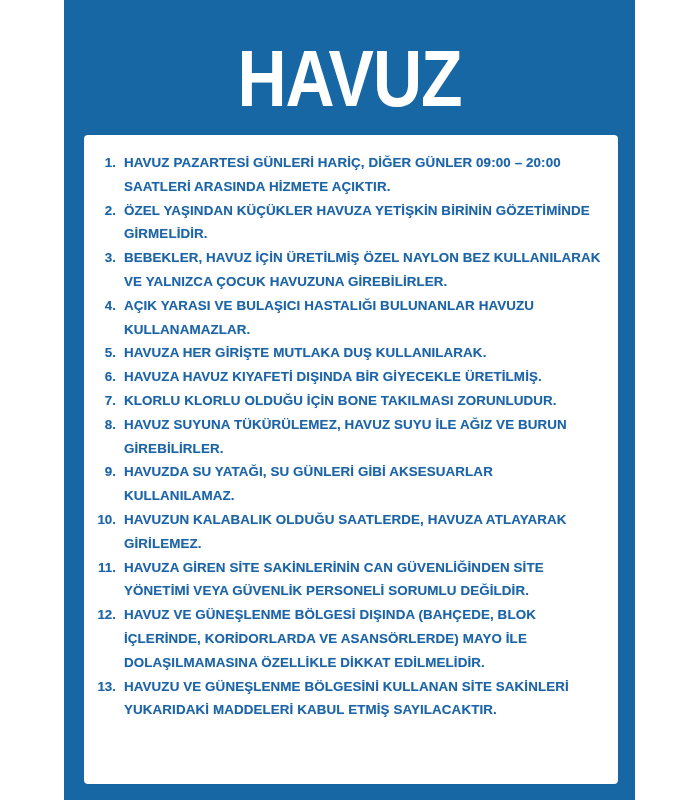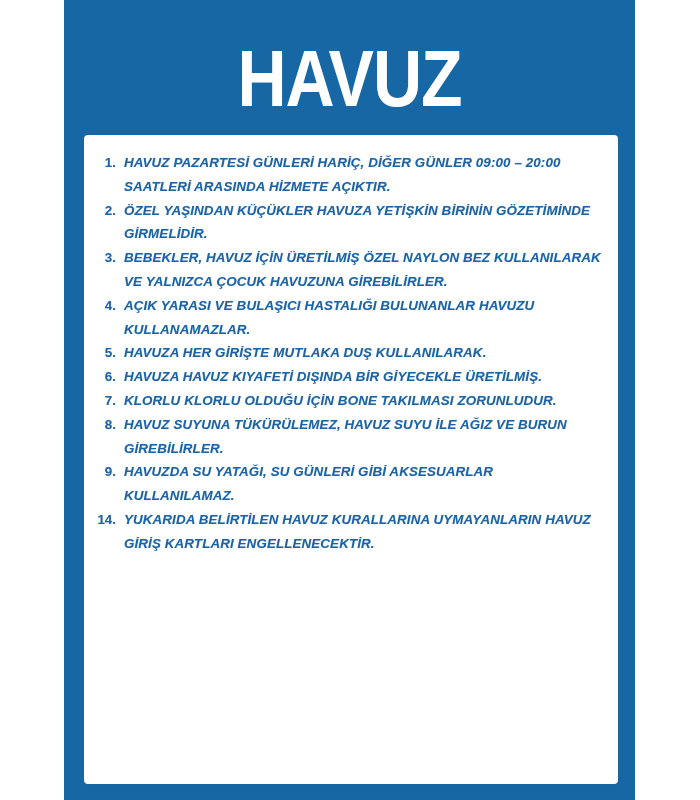--- a/index.html
+++ b/index.html
@@ -76,7 +76,6 @@
       flex: 1 1 auto;
       padding-right: 14px;
       letter-spacing: 0.1px;
-      font-style: italic;
     }
   </style>
 </head>

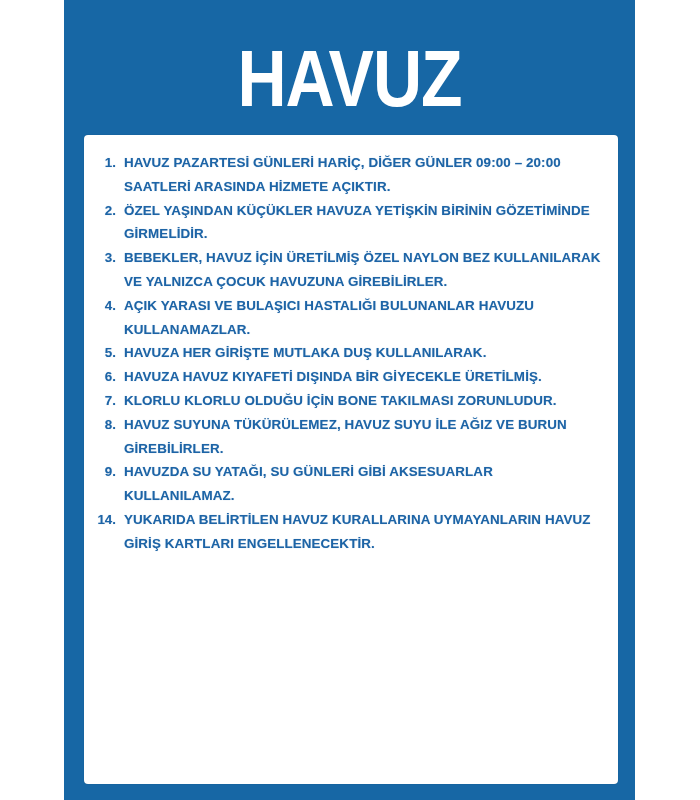--- a/index.html
+++ b/index.html
@@ -122,6 +122,10 @@
         <span class="rule-text">HAVUZDA SU YATAĞI, SU GÜNLERİ GİBİ AKSESUARLAR KULLANILAMAZ.</span>
       </li>
       <li class="rule">
+        <span class="rule-num">10.</span>
+        <span class="rule-text">HAVUZUN KALABALIK OLDUĞU SAATLERDE, HAVUZA ATLAYARAK GİRİLEMEZ.</span>
+      </li>
+      <li class="rule">
         <span class="rule-num">14.</span>
         <span class="rule-text">YUKARIDA BELİRTİLEN HAVUZ KURALLARINA UYMAYANLARIN HAVUZ GİRİŞ KARTLARI ENGELLENECEKTİR.</span>
       </li>

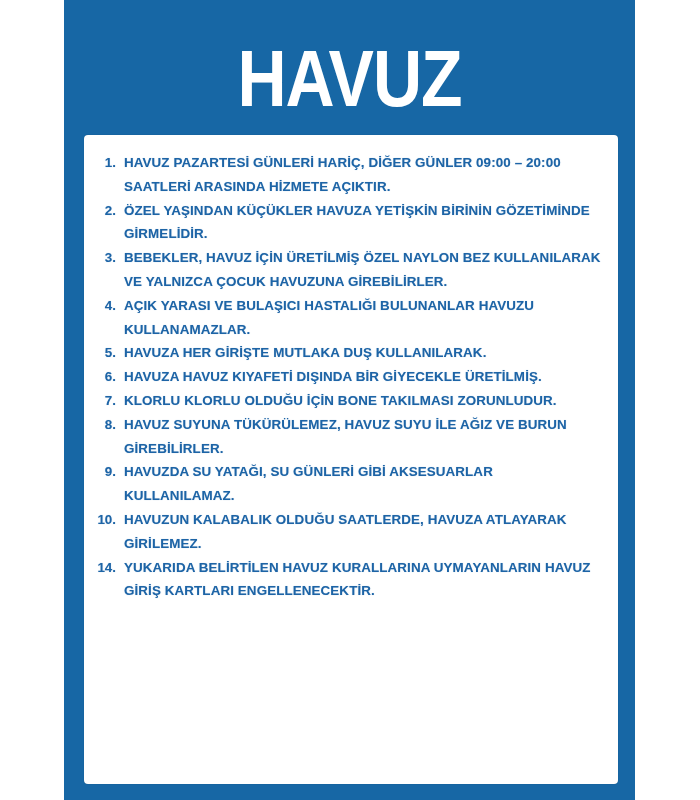--- a/index.html
+++ b/index.html
@@ -126,6 +126,10 @@
         <span class="rule-text">HAVUZUN KALABALIK OLDUĞU SAATLERDE, HAVUZA ATLAYARAK GİRİLEMEZ.</span>
       </li>
       <li class="rule">
+        <span class="rule-num">11.</span>
+        <span class="rule-text">HAVUZA GİREN SİTE SAKİNLERİNİN CAN GÜVENLİĞİNDEN SİTE YÖNETİMİ VEYA GÜVENLİK PERSONELİ SORUMLU DEĞİLDİR.</span>
+      </li>
+      <li class="rule">
         <span class="rule-num">14.</span>
         <span class="rule-text">YUKARIDA BELİRTİLEN HAVUZ KURALLARINA UYMAYANLARIN HAVUZ GİRİŞ KARTLARI ENGELLENECEKTİR.</span>
       </li>

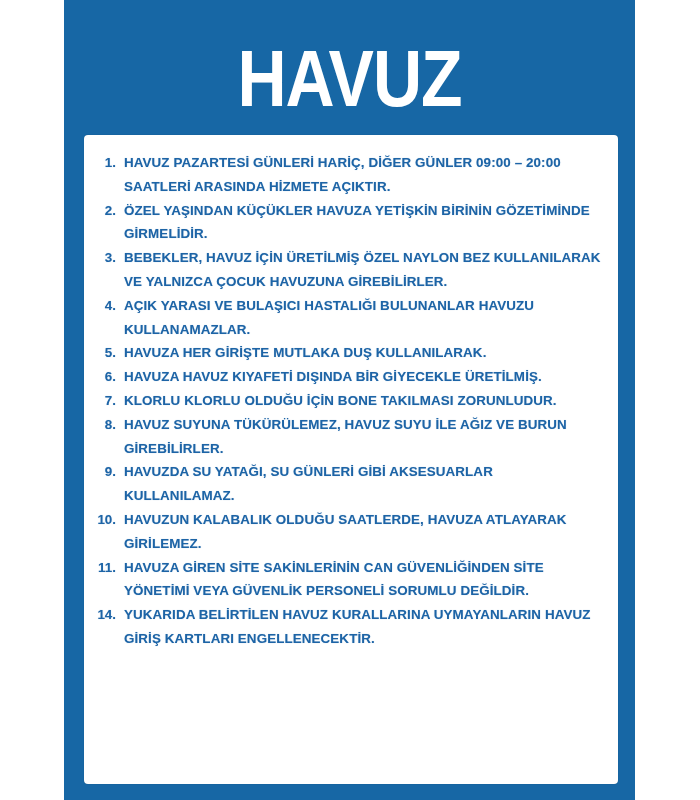--- a/index.html
+++ b/index.html
@@ -130,6 +130,10 @@
         <span class="rule-text">HAVUZA GİREN SİTE SAKİNLERİNİN CAN GÜVENLİĞİNDEN SİTE YÖNETİMİ VEYA GÜVENLİK PERSONELİ SORUMLU DEĞİLDİR.</span>
       </li>
       <li class="rule">
+        <span class="rule-num">12.</span>
+        <span class="rule-text">HAVUZ VE GÜNEŞLENME BÖLGESİ DIŞINDA (BAHÇEDE, BLOK İÇLERİNDE, KORİDORLARDA VE ASANSÖRLERDE) MAYO İLE DOLAŞILMAMASINA ÖZELLİKLE DİKKAT EDİLMELİDİR.</span>
+      </li>
+      <li class="rule">
         <span class="rule-num">14.</span>
         <span class="rule-text">YUKARIDA BELİRTİLEN HAVUZ KURALLARINA UYMAYANLARIN HAVUZ GİRİŞ KARTLARI ENGELLENECEKTİR.</span>
       </li>

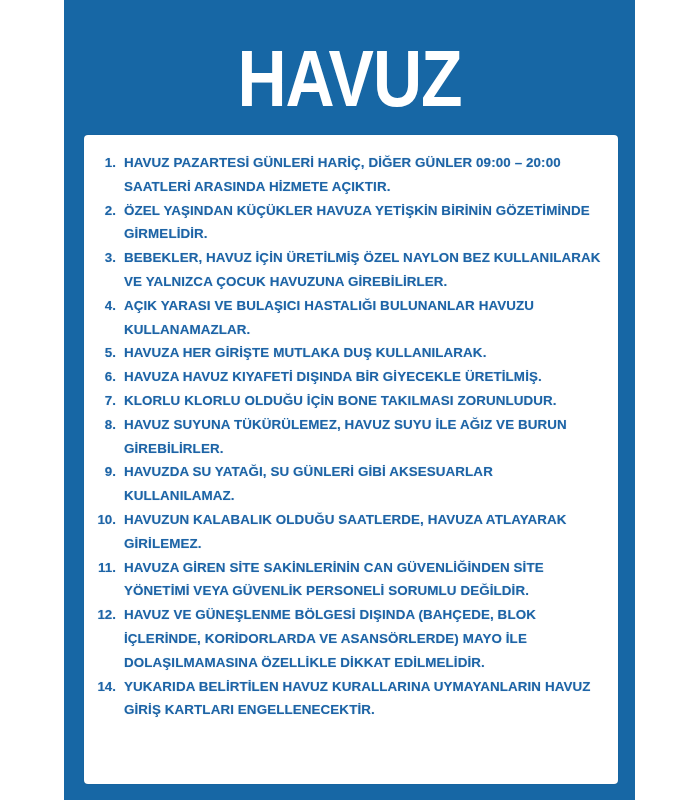--- a/index.html
+++ b/index.html
@@ -134,6 +134,10 @@
         <span class="rule-text">HAVUZ VE GÜNEŞLENME BÖLGESİ DIŞINDA (BAHÇEDE, BLOK İÇLERİNDE, KORİDORLARDA VE ASANSÖRLERDE) MAYO İLE DOLAŞILMAMASINA ÖZELLİKLE DİKKAT EDİLMELİDİR.</span>
       </li>
       <li class="rule">
+        <span class="rule-num">13.</span>
+        <span class="rule-text">HAVUZU VE GÜNEŞLENME BÖLGESİNİ KULLANAN SİTE SAKİNLERİ YUKARIDAKİ MADDELERİ KABUL ETMİŞ SAYILACAKTIR.</span>
+      </li>
+      <li class="rule">
         <span class="rule-num">14.</span>
         <span class="rule-text">YUKARIDA BELİRTİLEN HAVUZ KURALLARINA UYMAYANLARIN HAVUZ GİRİŞ KARTLARI ENGELLENECEKTİR.</span>
       </li>

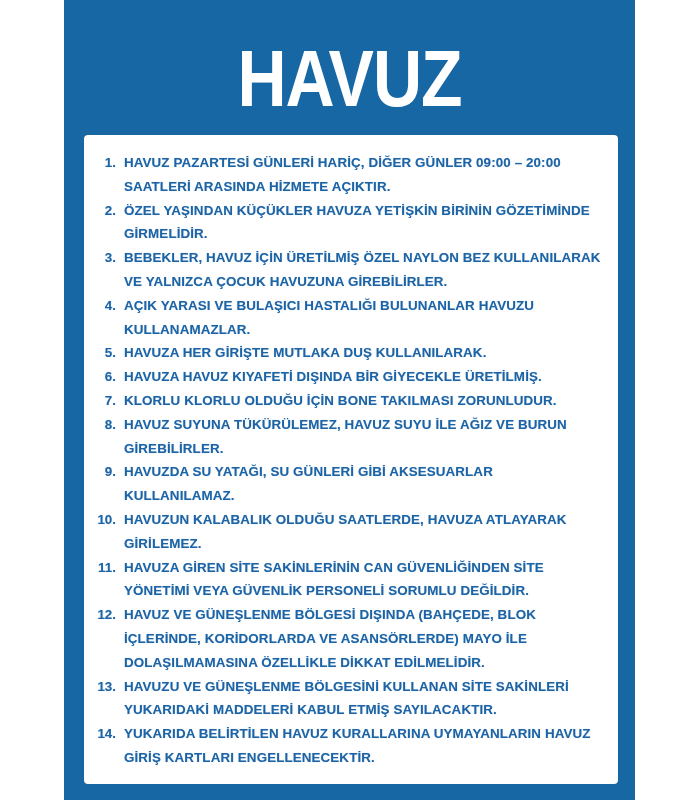--- a/index.html
+++ b/index.html
@@ -137,10 +137,6 @@
         <span class="rule-num">13.</span>
         <span class="rule-text">HAVUZU VE GÜNEŞLENME BÖLGESİNİ KULLANAN SİTE SAKİNLERİ YUKARIDAKİ MADDELERİ KABUL ETMİŞ SAYILACAKTIR.</span>
       </li>
-      <li class="rule">
-        <span class="rule-num">14.</span>
-        <span class="rule-text">YUKARIDA BELİRTİLEN HAVUZ KURALLARINA UYMAYANLARIN HAVUZ GİRİŞ KARTLARI ENGELLENECEKTİR.</span>
-      </li>
     </ol>
   </div>
 </div>

